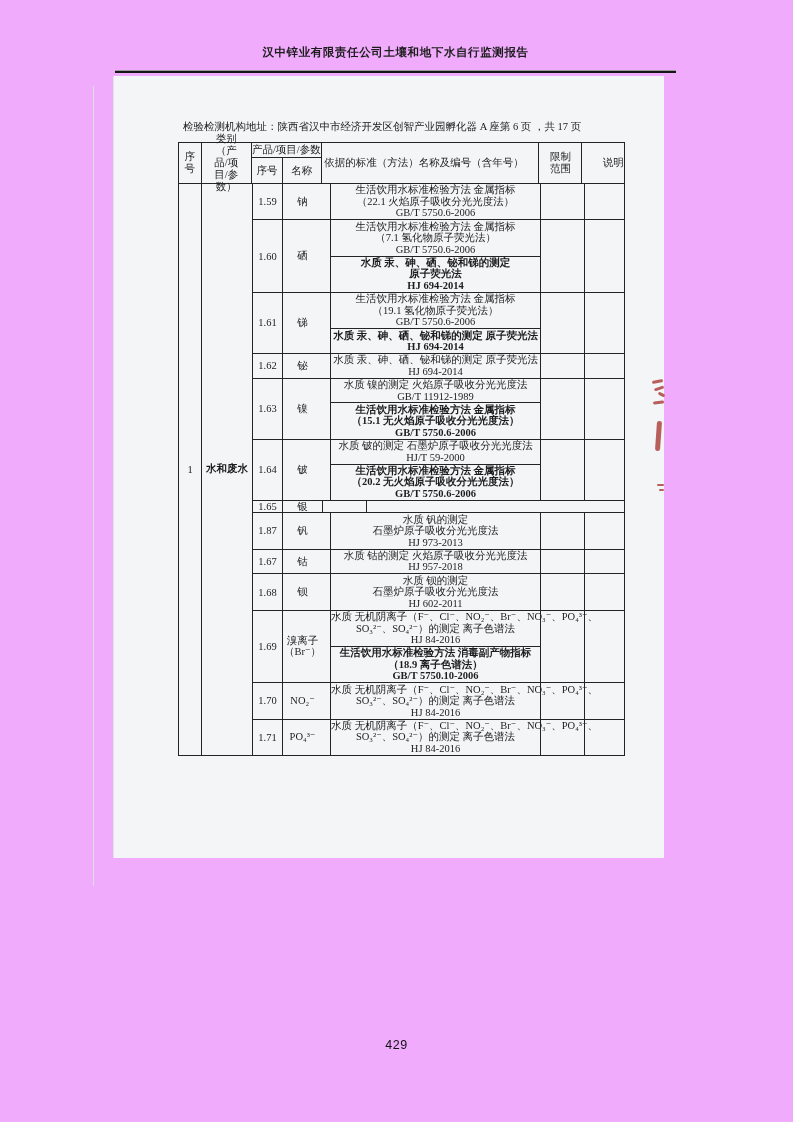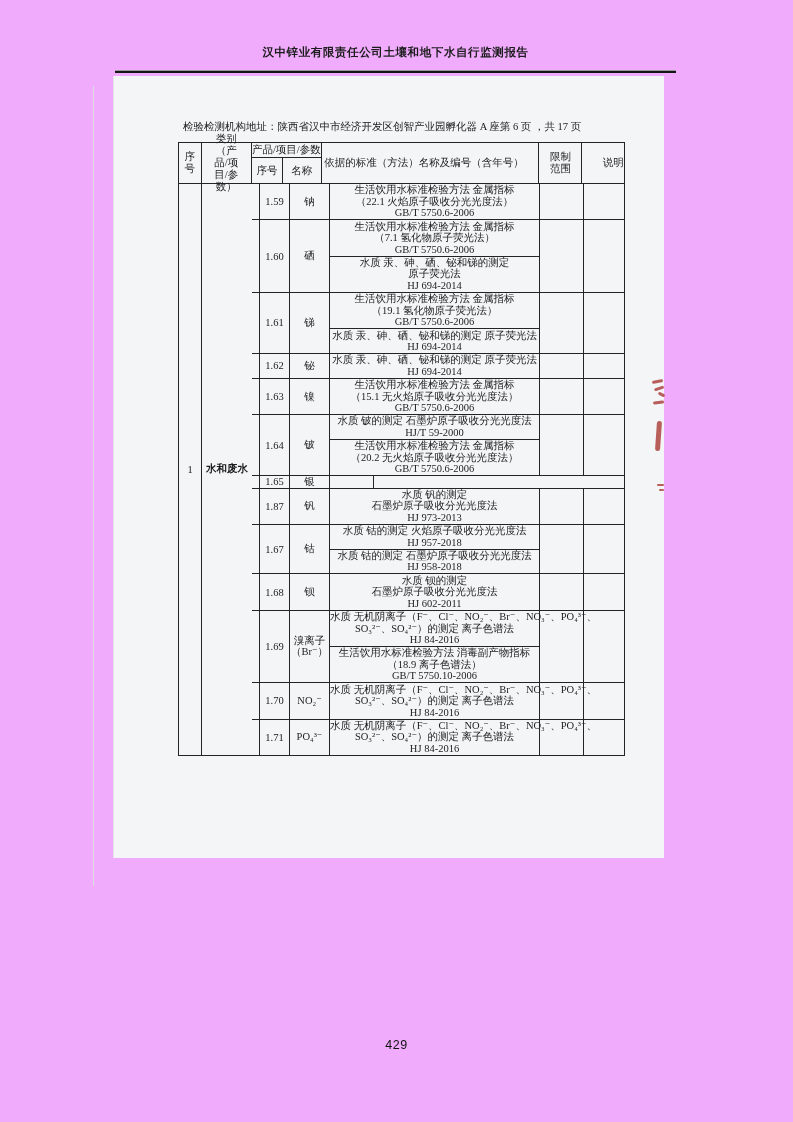--- a/index.html
+++ b/index.html
@@ -57,7 +57,7 @@
   .trow .c-no { border-left:1px solid #242424; }
   .c-no { width:30px; }
   .c-name { width:40px; border-left:1px solid #242424; display:flex; align-items:center; justify-content:center; text-align:center; padding:0 2px; line-height:11.5px; }
-  .c-std { width:210px; border-left:1px solid #242424; display:flex; flex-direction:column; justify-content:center; }
+  .c-std { width:210px; border-left:1px solid #242424; display:flex; flex-direction:column; justify-content:center;margin-left:8px; }
   .sub { padding:0.4px 0; }
   .sub + .sub { border-top:1px solid #242424; }
   .ln { text-align:center; line-height:11.5px; white-space:nowrap; }

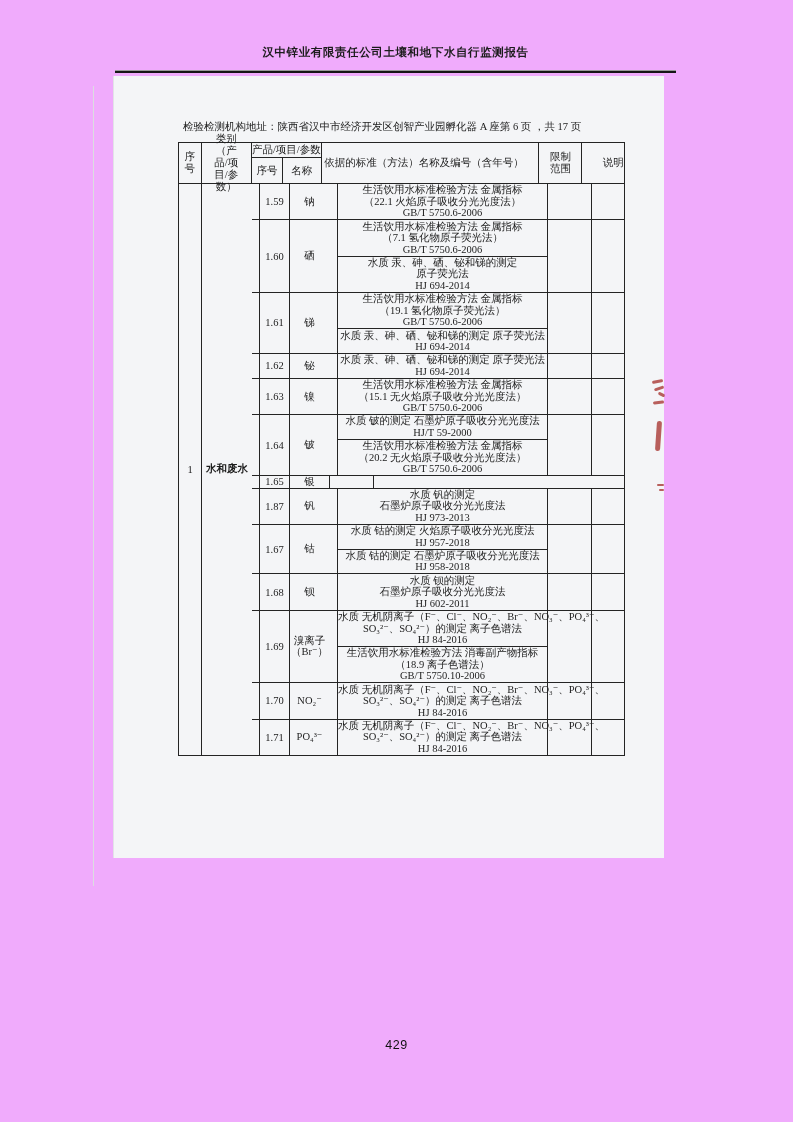--- a/index.html
+++ b/index.html
@@ -53,7 +53,7 @@
   .rows { flex:1; }
   .trow { display:flex; }
   .trow + .trow { border-top:1px solid #242424; }
-  .c-no { width:30px; border-left:0; display:flex; align-items:center; justify-content:center;margin-left:7px; }
+  .c-no { width:30px; border-left:0; display:flex; align-items:center; justify-content:center; }
   .trow .c-no { border-left:1px solid #242424; }
   .c-no { width:30px; }
   .c-name { width:40px; border-left:1px solid #242424; display:flex; align-items:center; justify-content:center; text-align:center; padding:0 2px; line-height:11.5px; }

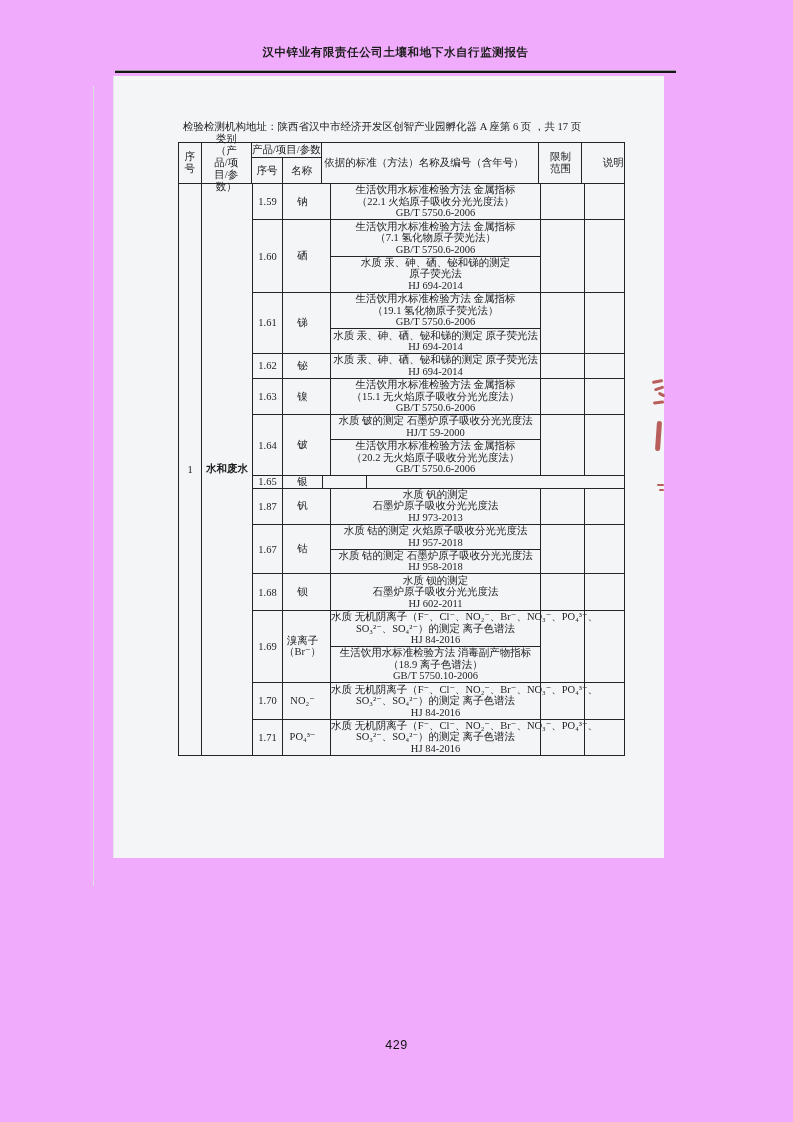--- a/index.html
+++ b/index.html
@@ -59,7 +59,7 @@
   .c-name { width:40px; border-left:1px solid #242424; display:flex; align-items:center; justify-content:center; text-align:center; padding:0 2px; line-height:11.5px; }
   .c-std { width:210px; border-left:1px solid #242424; display:flex; flex-direction:column; justify-content:center;margin-left:8px; }
   .sub { padding:0.4px 0; }
-  .sub + .sub { border-top:1px solid #242424; }
+  .sub + .sub { border-top:1px solid #242424;font-weight:bold; }
   .ln { text-align:center; line-height:11.5px; white-space:nowrap; }
   .c-limit { width:44px; border-left:1px solid #242424; }
   .c-note { flex:1; border-left:1px solid #242424; }

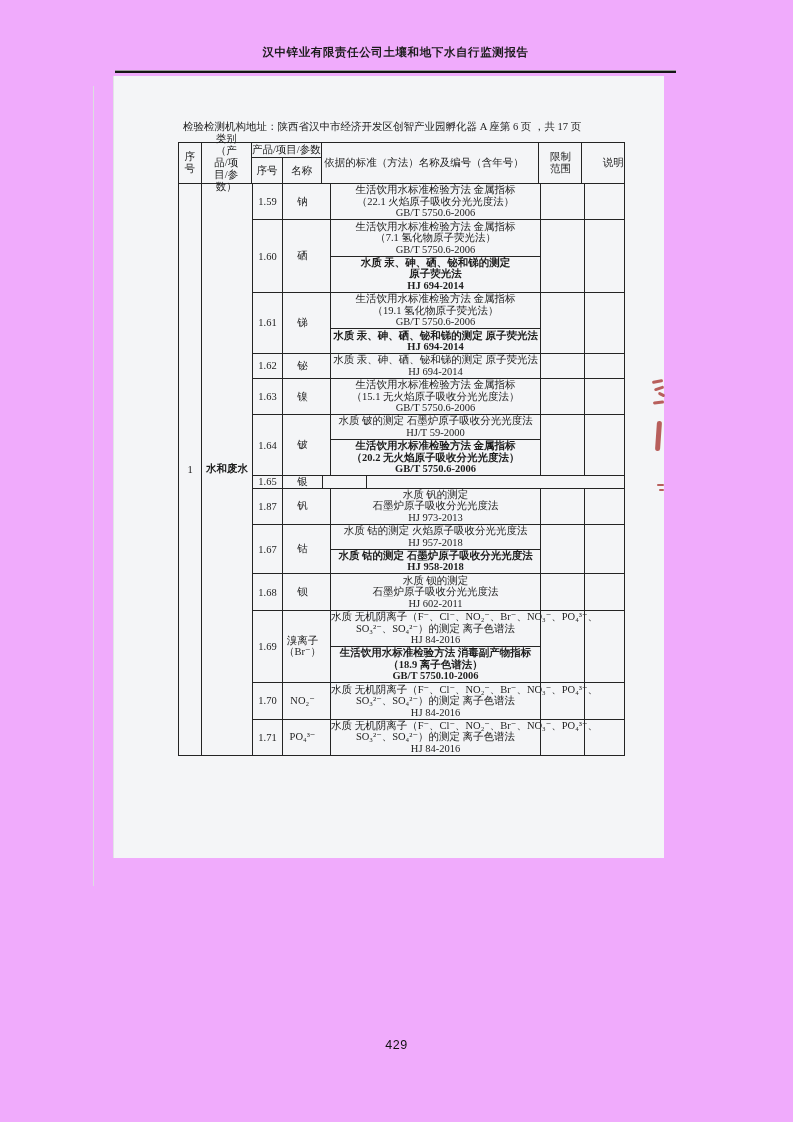--- a/index.html
+++ b/index.html
@@ -188,6 +188,10 @@
               <div class="c-name">镍</div>
               <div class="c-std">
                 <div class="sub">
+                  <div class="ln">水质 镍的测定 火焰原子吸收分光光度法</div>
+                  <div class="ln">GB/T 11912-1989</div>
+                </div>
+                <div class="sub">
                   <div class="ln">生活饮用水标准检验方法 金属指标</div>
                   <div class="ln">（15.1 无火焰原子吸收分光光度法）</div>
                   <div class="ln">GB/T 5750.6-2006</div>

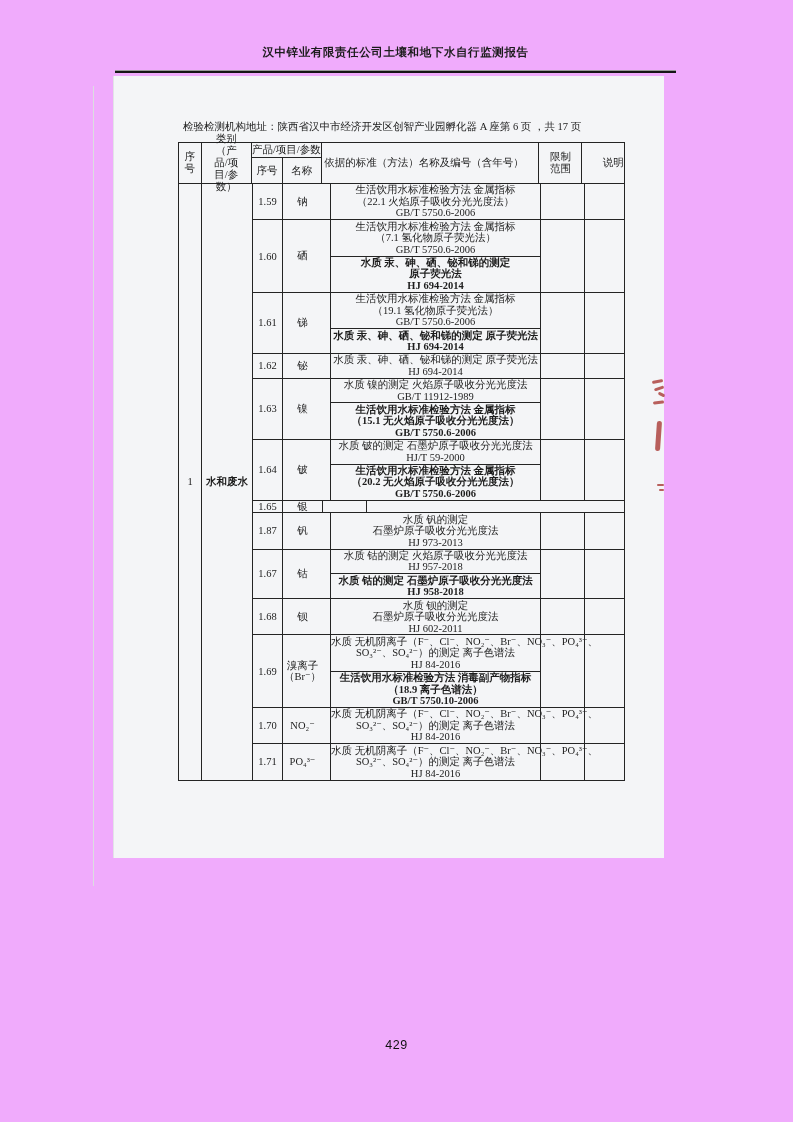--- a/index.html
+++ b/index.html
@@ -244,10 +244,6 @@
                   <div class="ln">水质 钴的测定 火焰原子吸收分光光度法</div>
                   <div class="ln">HJ 957-2018</div>
                 </div>
-                <div class="sub">
-                  <div class="ln">水质 钴的测定 石墨炉原子吸收分光光度法</div>
-                  <div class="ln">HJ 958-2018</div>
-                </div>
               </div>
               <div class="c-limit"></div>
               <div class="c-note"></div>

